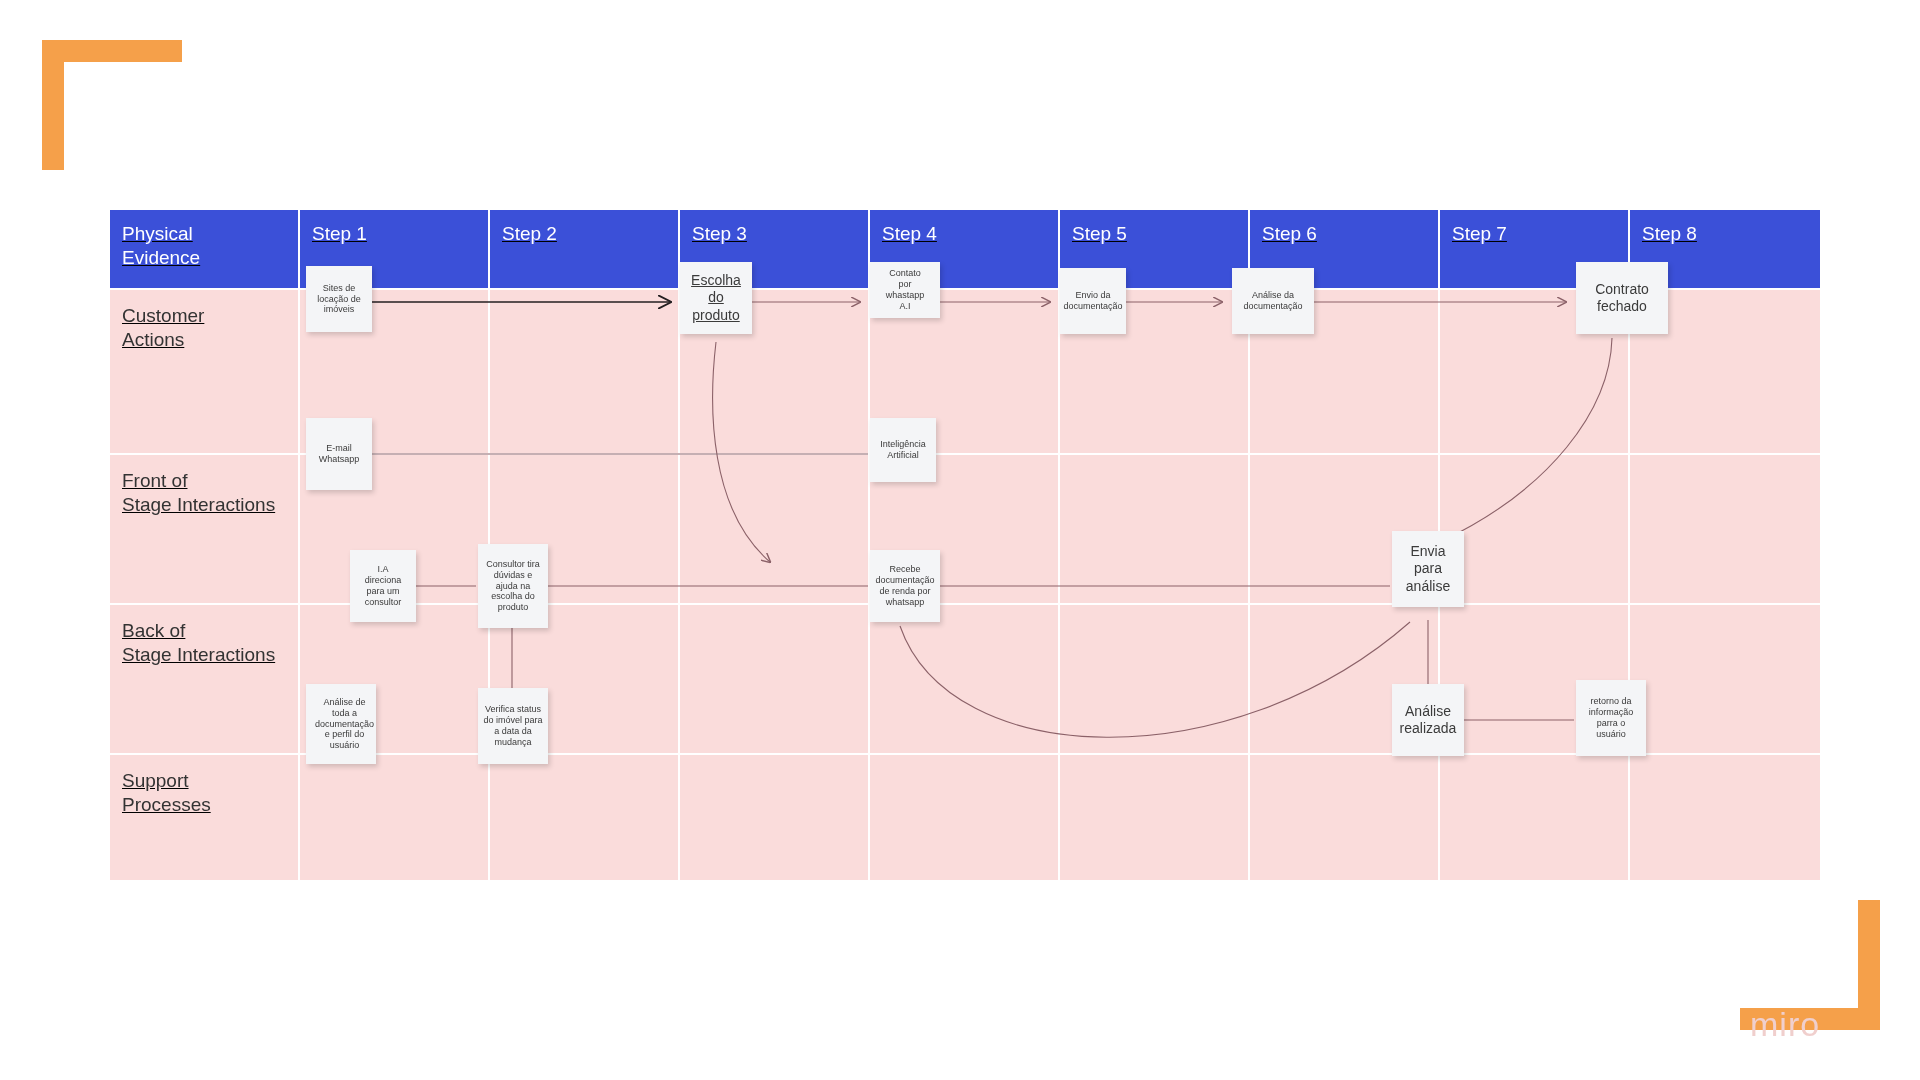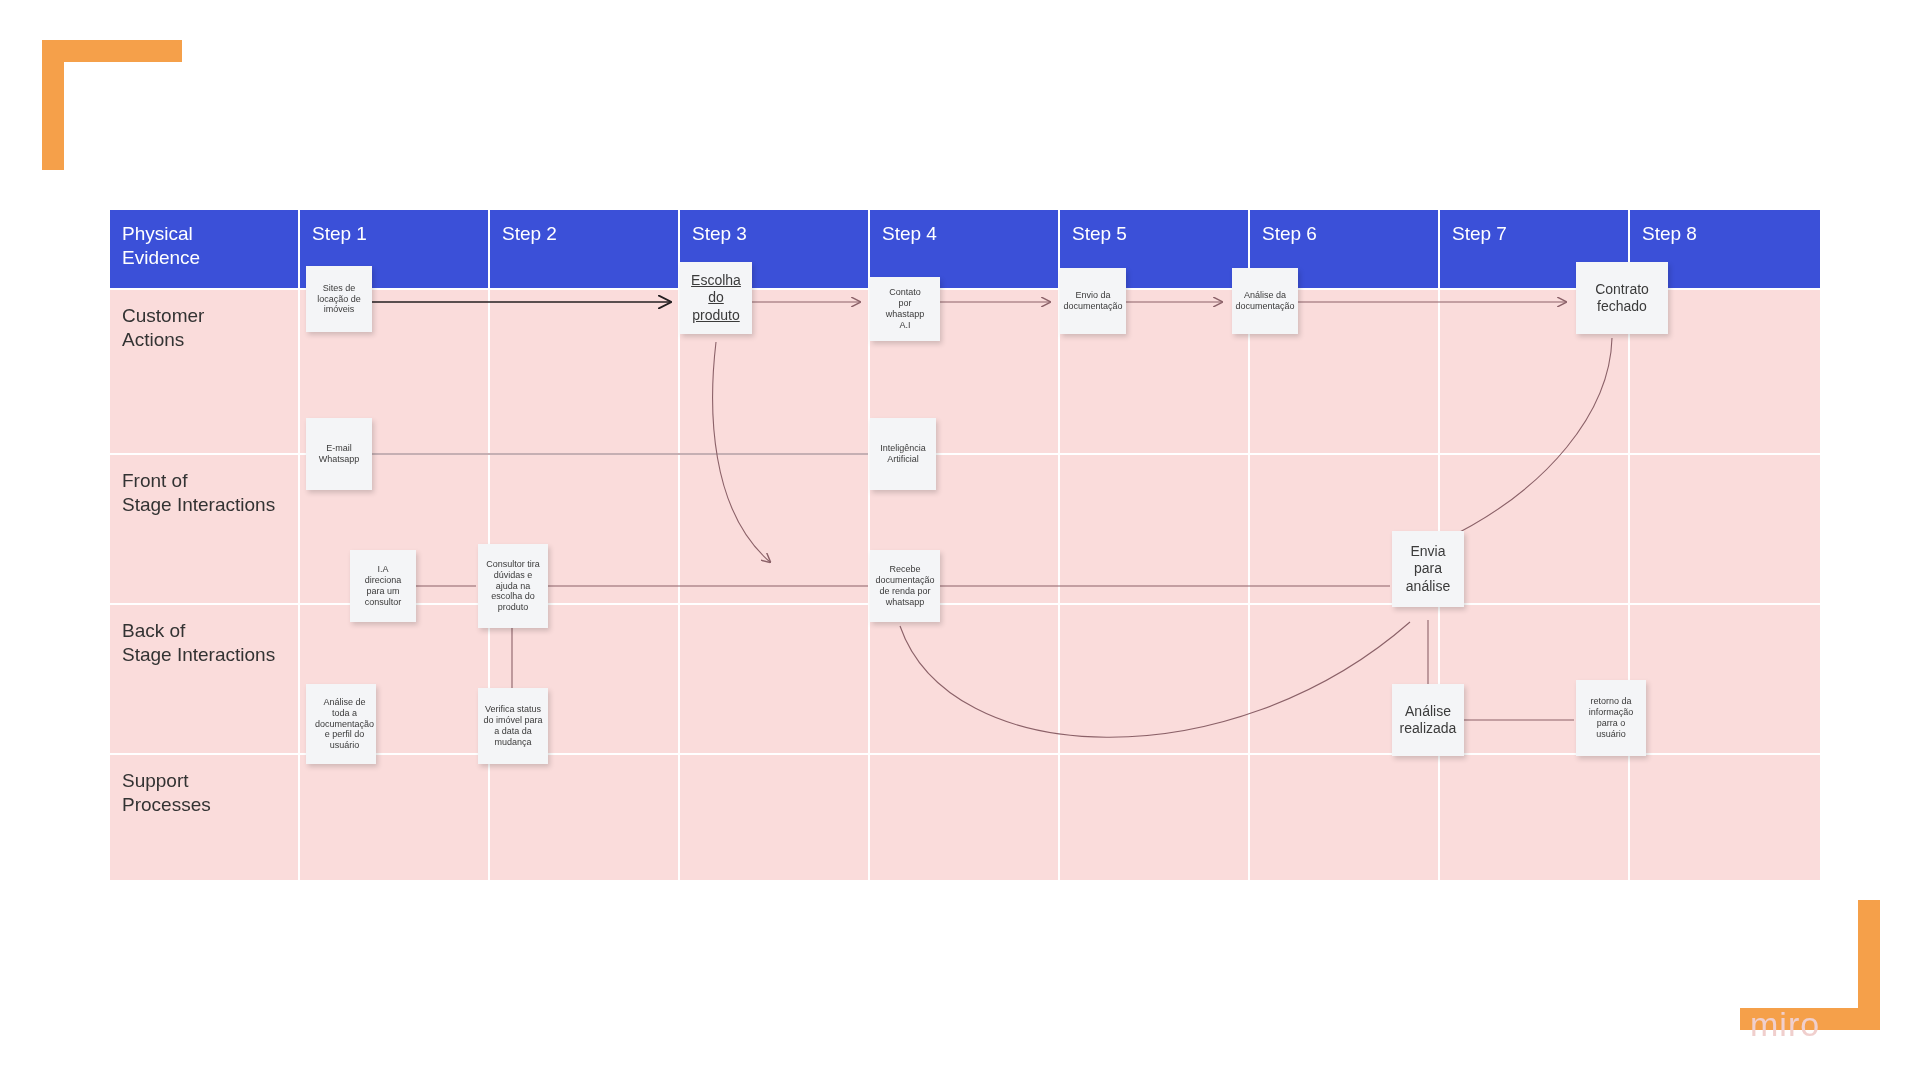--- a/index.html
+++ b/index.html
@@ -21,7 +21,7 @@
 
   .grid{position:absolute;inset:0;display:grid;
         grid-template-columns:190px repeat(8, 1fr);
-        grid-template-rows:80px 165px 150px 150px 125px;}
+        grid-template-rows:80px 165px 150px 150px 125px;text-decoration:underline;}
   .cell{background:#FADCDB;border-right:2px solid #ffffff;border-bottom:2px solid #ffffff;
         position:relative;}
   .cell.lastcol{border-right:none;}

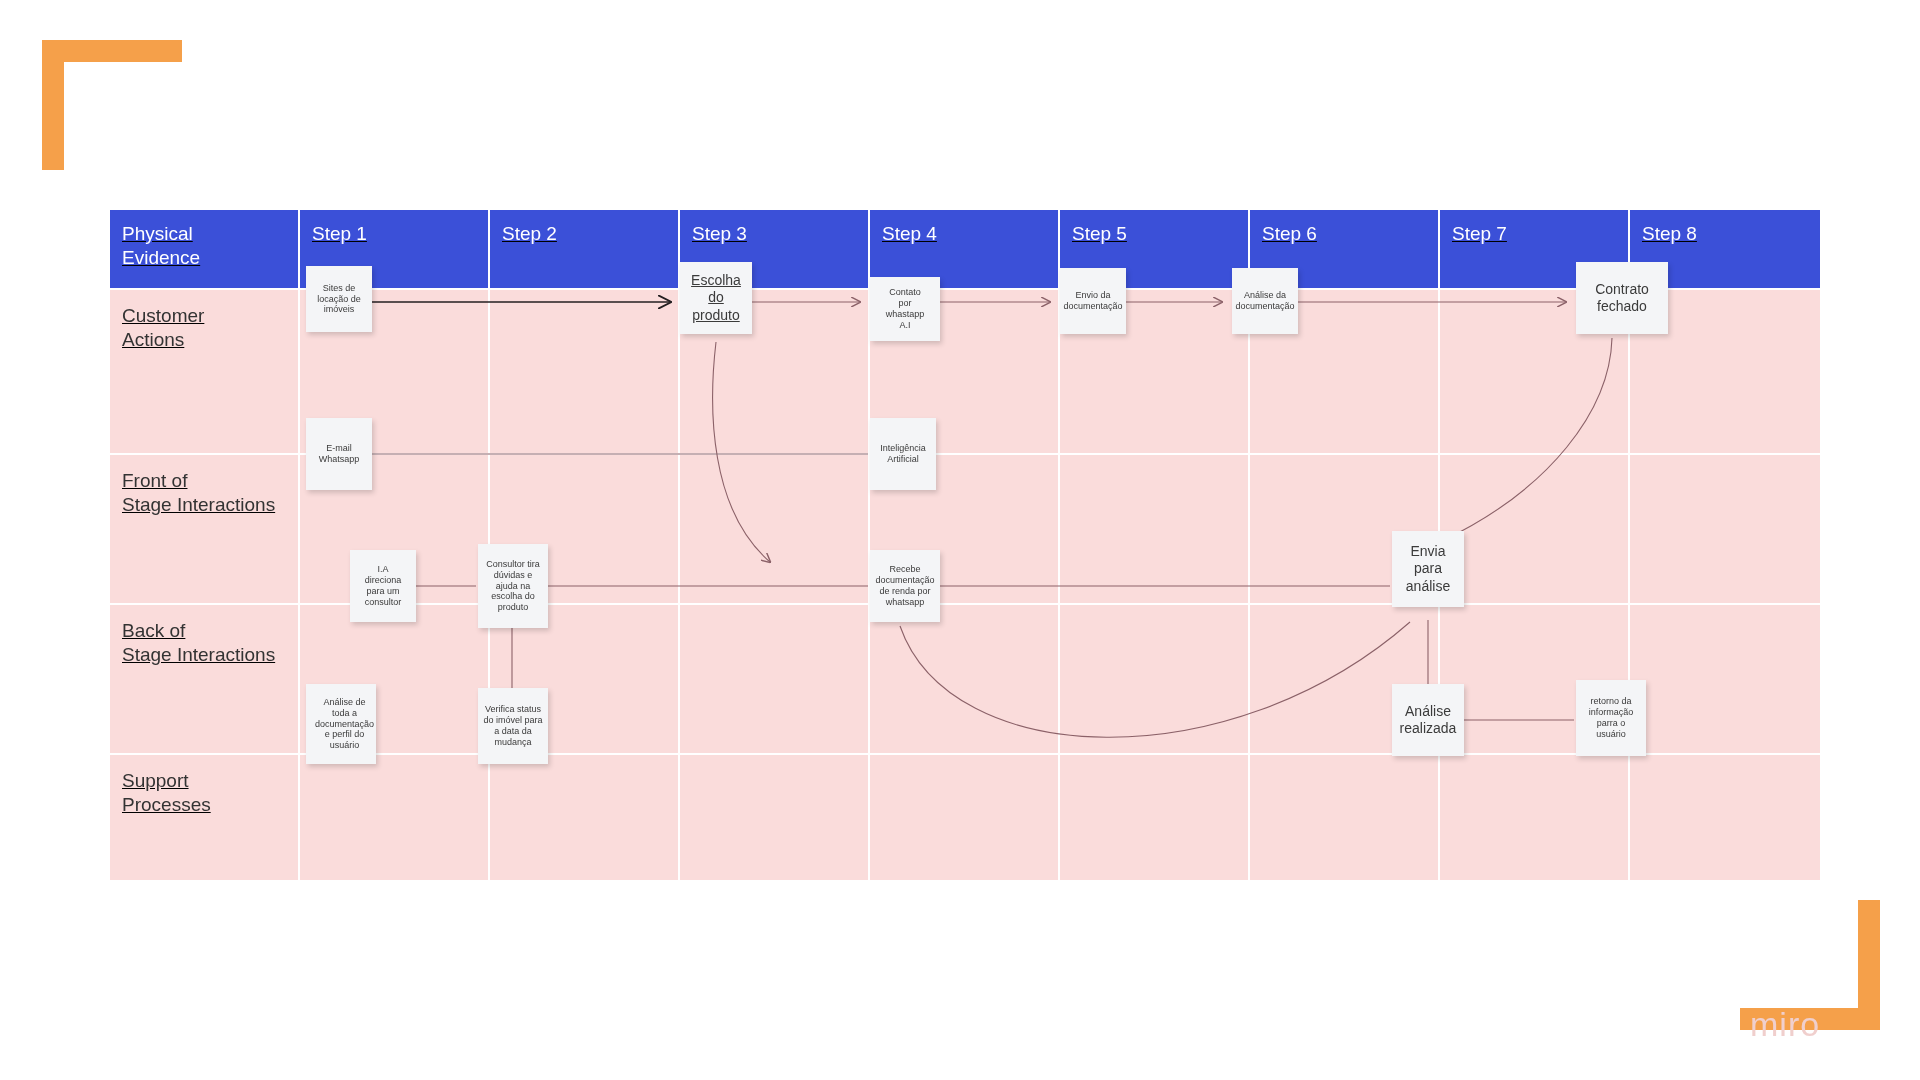--- a/index.html
+++ b/index.html
@@ -160,7 +160,7 @@
       <div class="note big" style="left: 570px; top: 52px; width: 72px; height: 72px; text-decoration: underline;">Escolha
 do
 produto</div>
-      <div class="note small" style="left: 760px; top: 67px; width: 70px; height: 64px;">Contato
+      <div class="note small" style="left: 760px; top: 52px; width: 70px; height: 56px;">Contato
 por
 whastapp
 A.I</div>

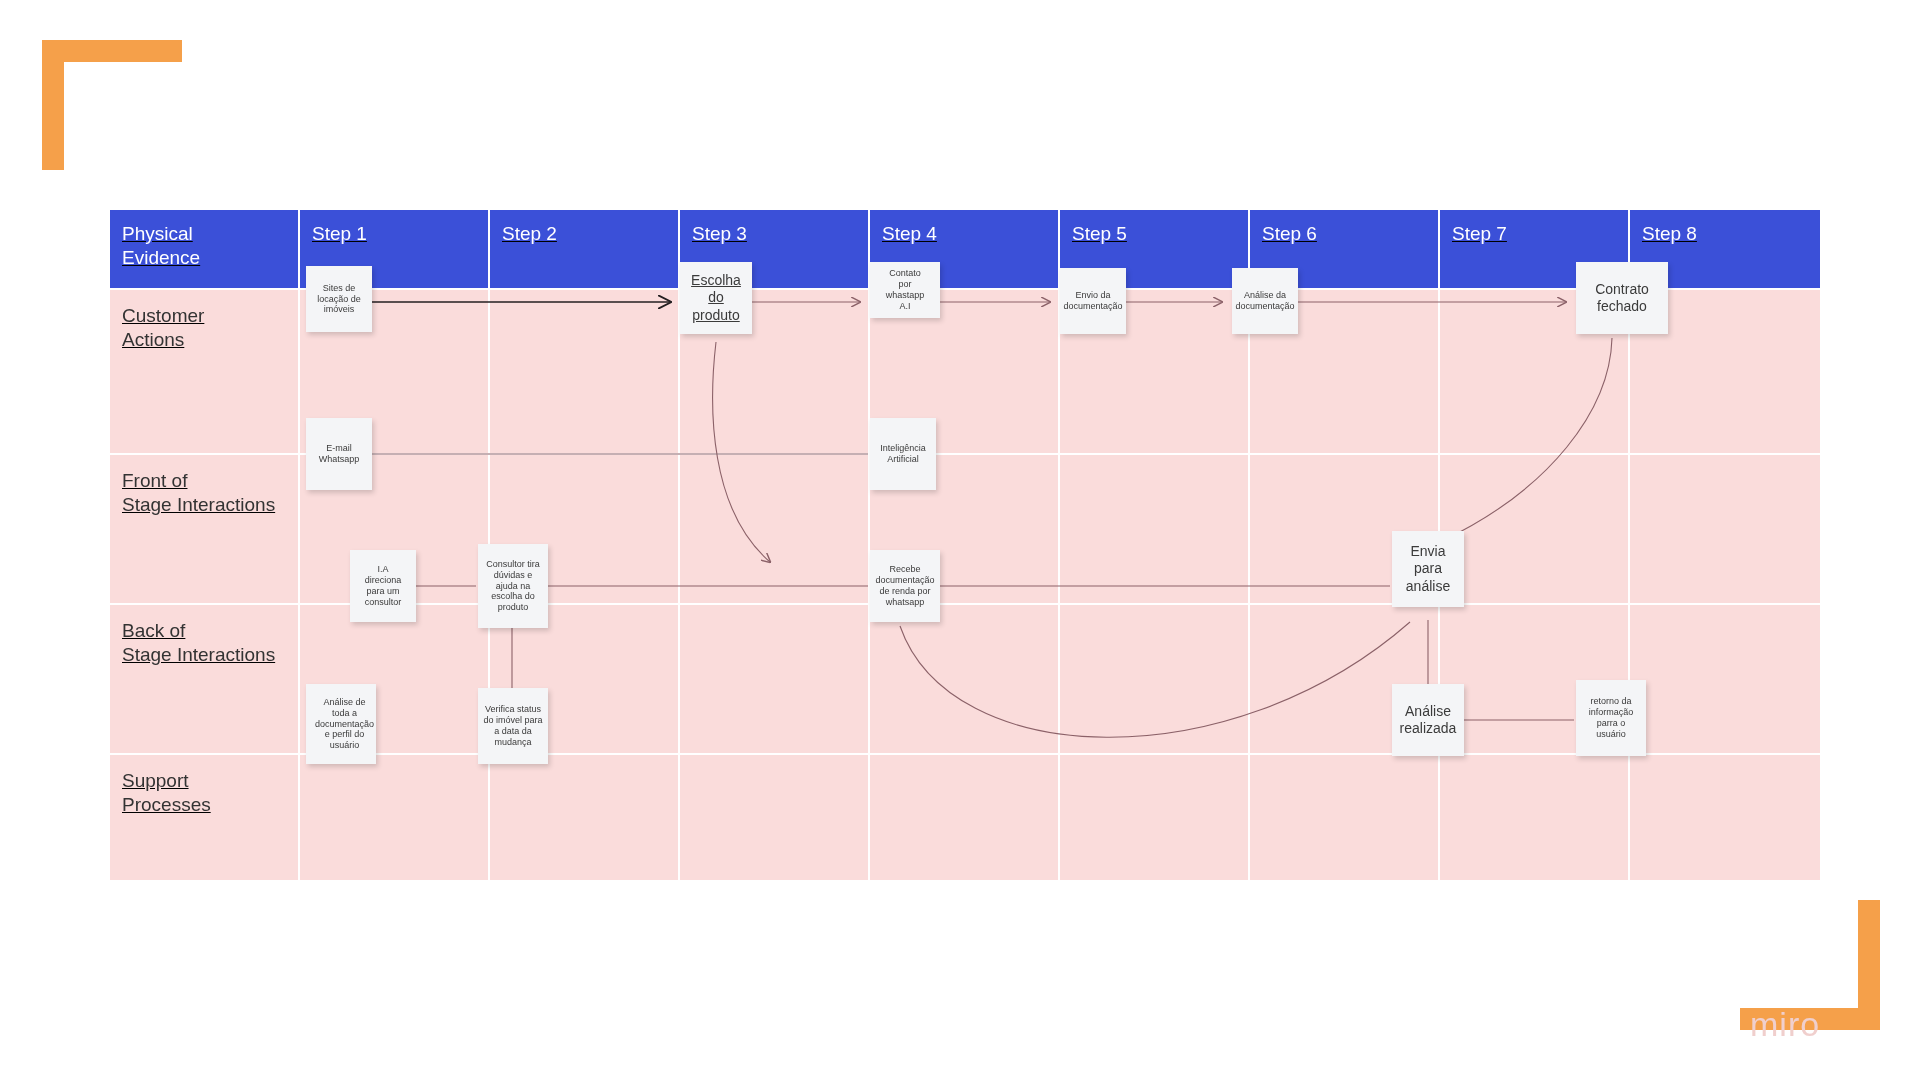--- a/index.html
+++ b/index.html
@@ -166,7 +166,7 @@
 A.I</div>
       <div class="note small" style="left: 950px; top: 58px; width: 66px; height: 66px;">Envio da
 documentação</div>
-      <div class="note small" style="left: 1122px; top: 58px; width: 66px; height: 66px;">Análise da
+      <div class="note small" style="left: 1122px; top: 58px; width: 82px; height: 66px;">Análise da
 documentação</div>
       <div class="note big" style="left: 1466px; top: 52px; width: 92px; height: 72px;">Contrato
 fechado</div>

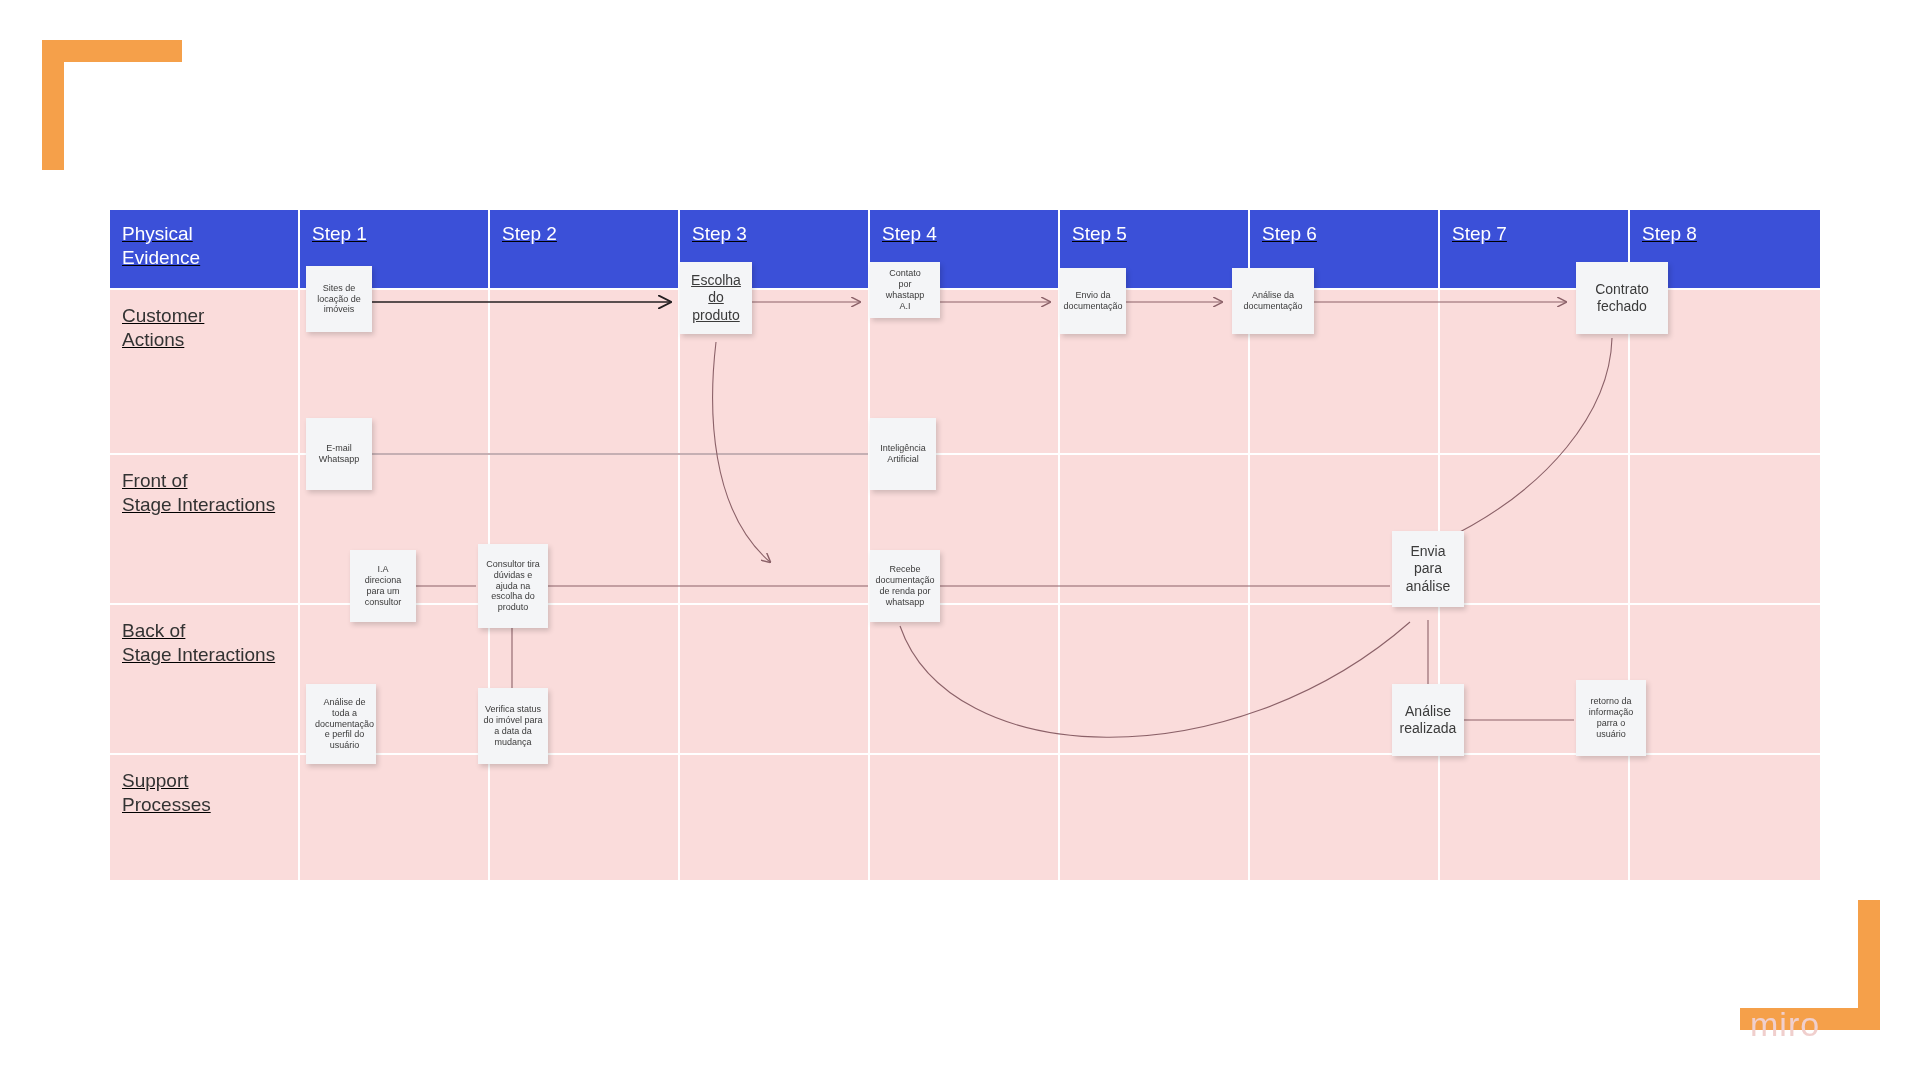--- a/index.html
+++ b/index.html
@@ -172,7 +172,7 @@
 fechado</div>
       <div class="note small" style="left: 196px; top: 208px; width: 66px; height: 72px;">E-mail
 Whatsapp</div>
-      <div class="note small" style="left: 760px; top: 208px; width: 66px; height: 72px;">Inteligência
+      <div class="note small" style="left: 760px; top: 208px; width: 66px; height: 64px;">Inteligência
 Artificial</div>
       <div class="note small" style="left: 196px; top: 340px; width: 66px; height: 72px; margin-left: 44px;">I.A
 direciona

